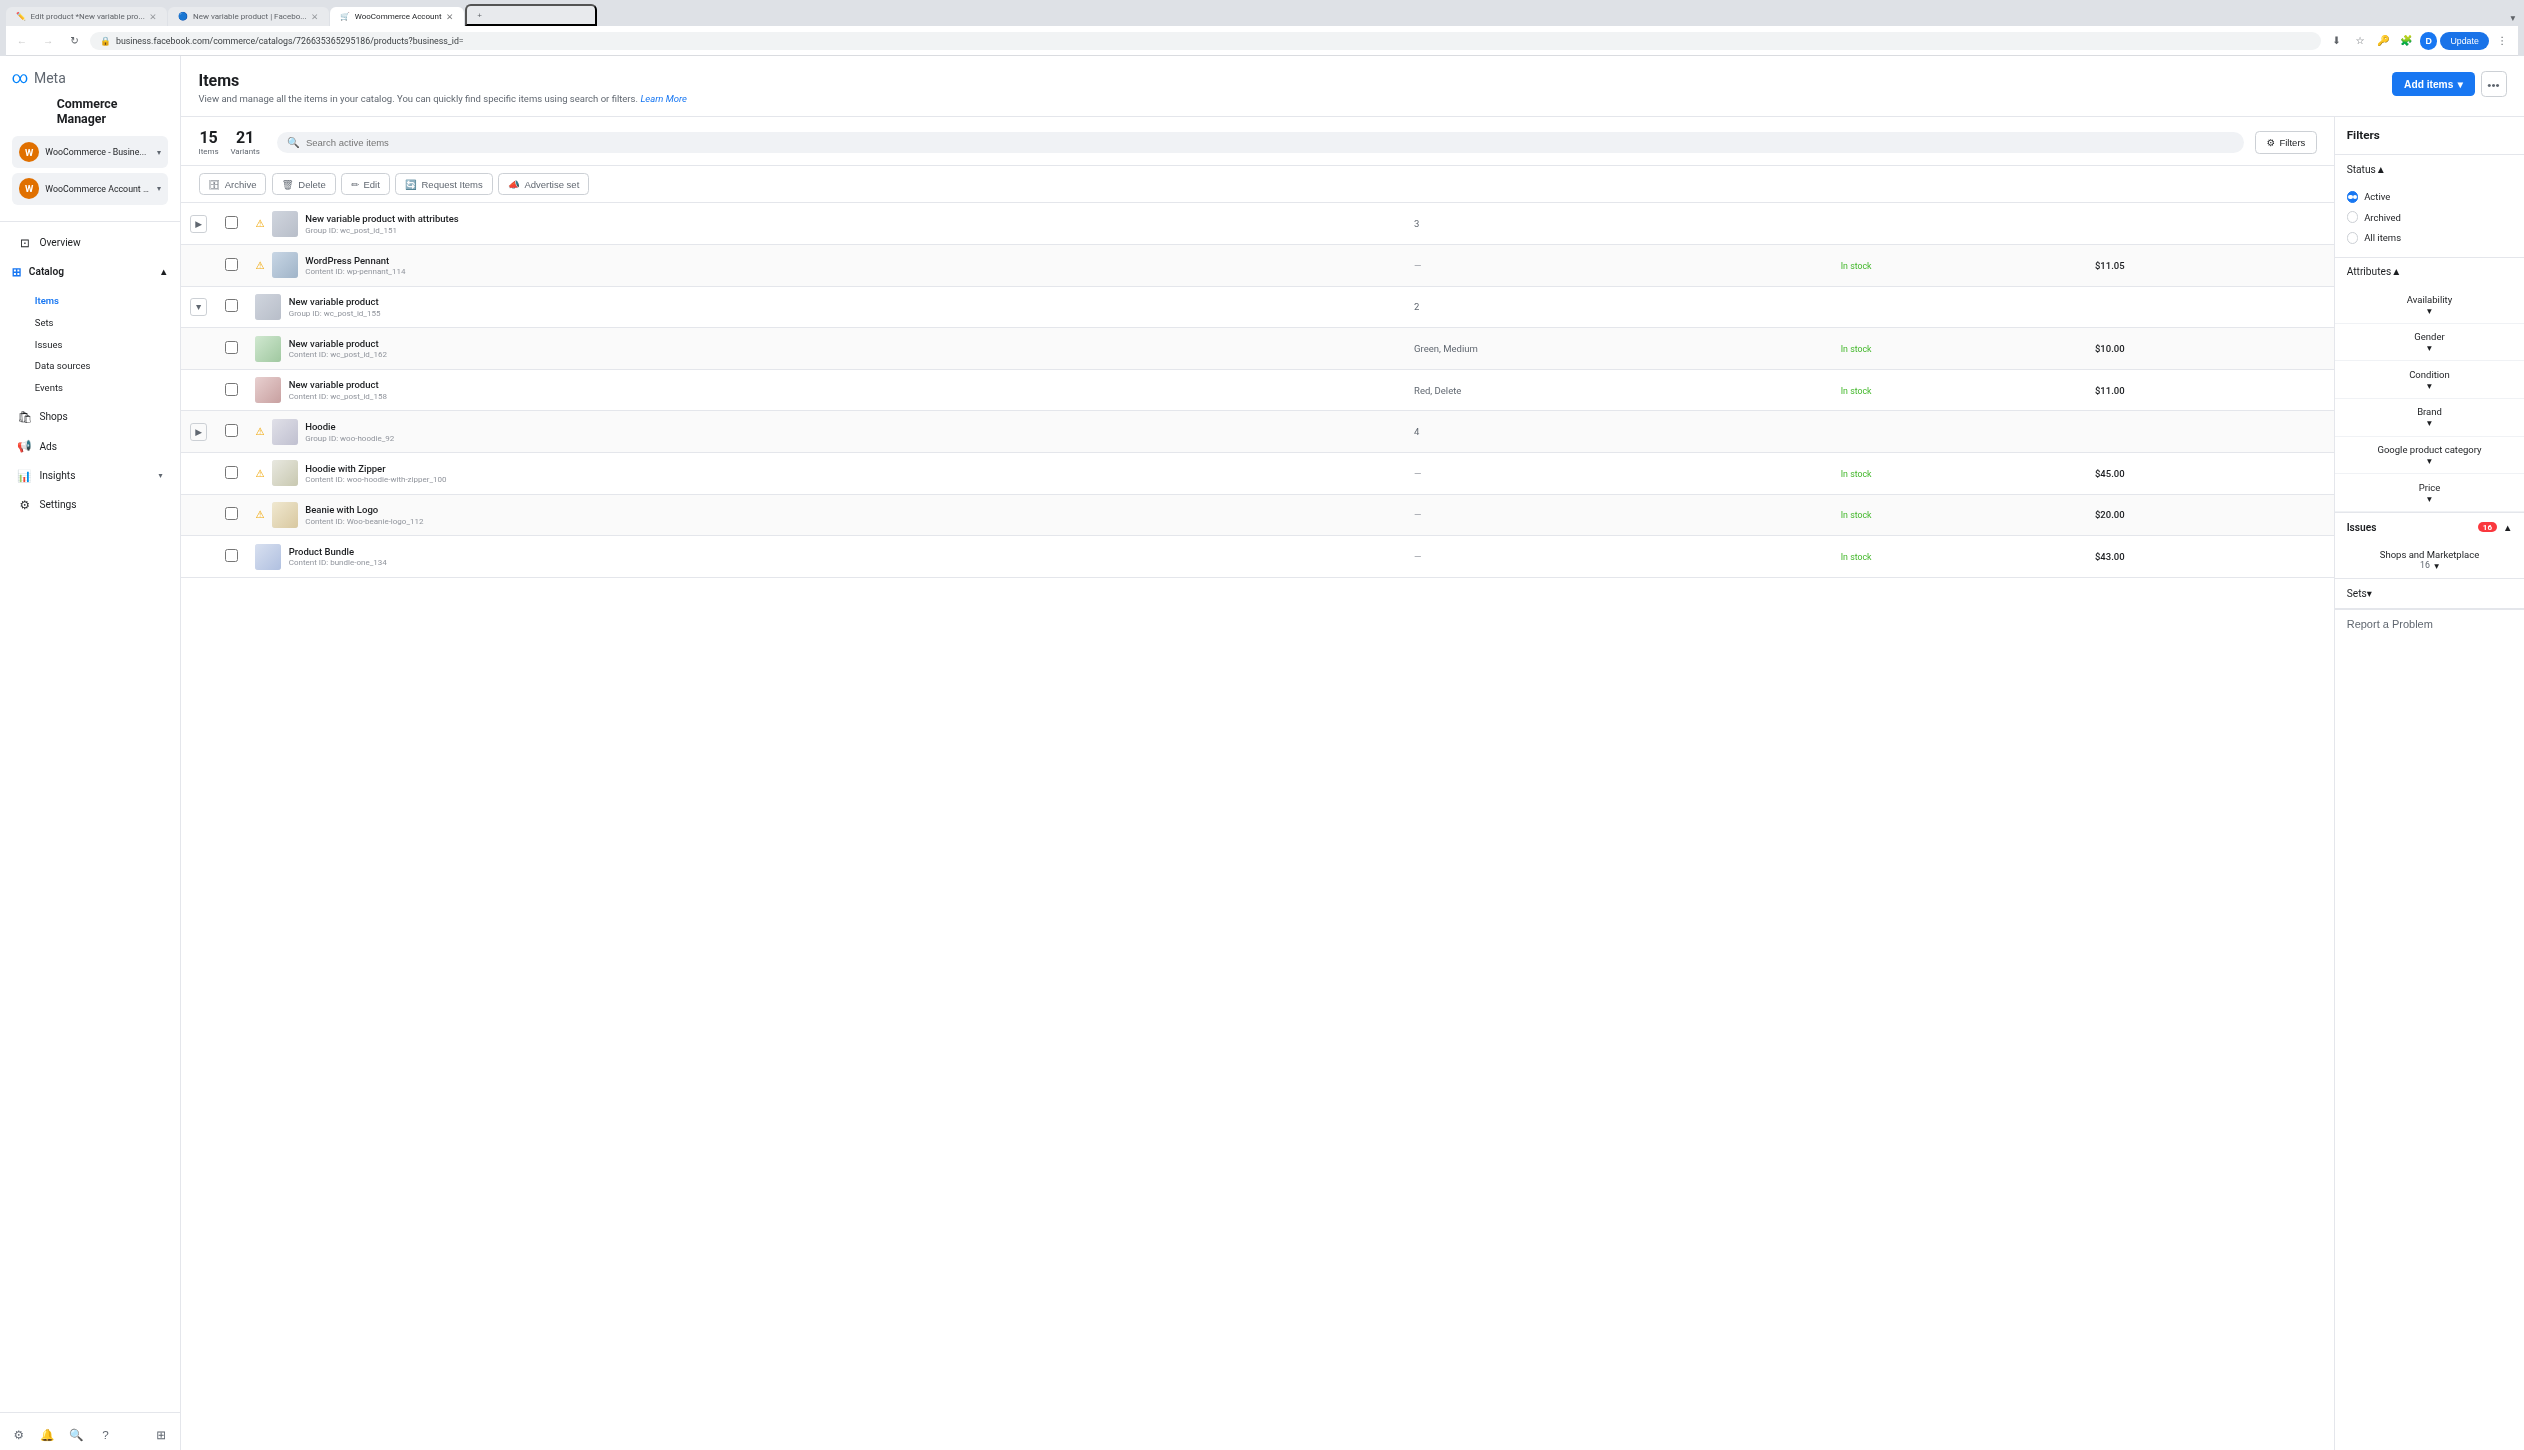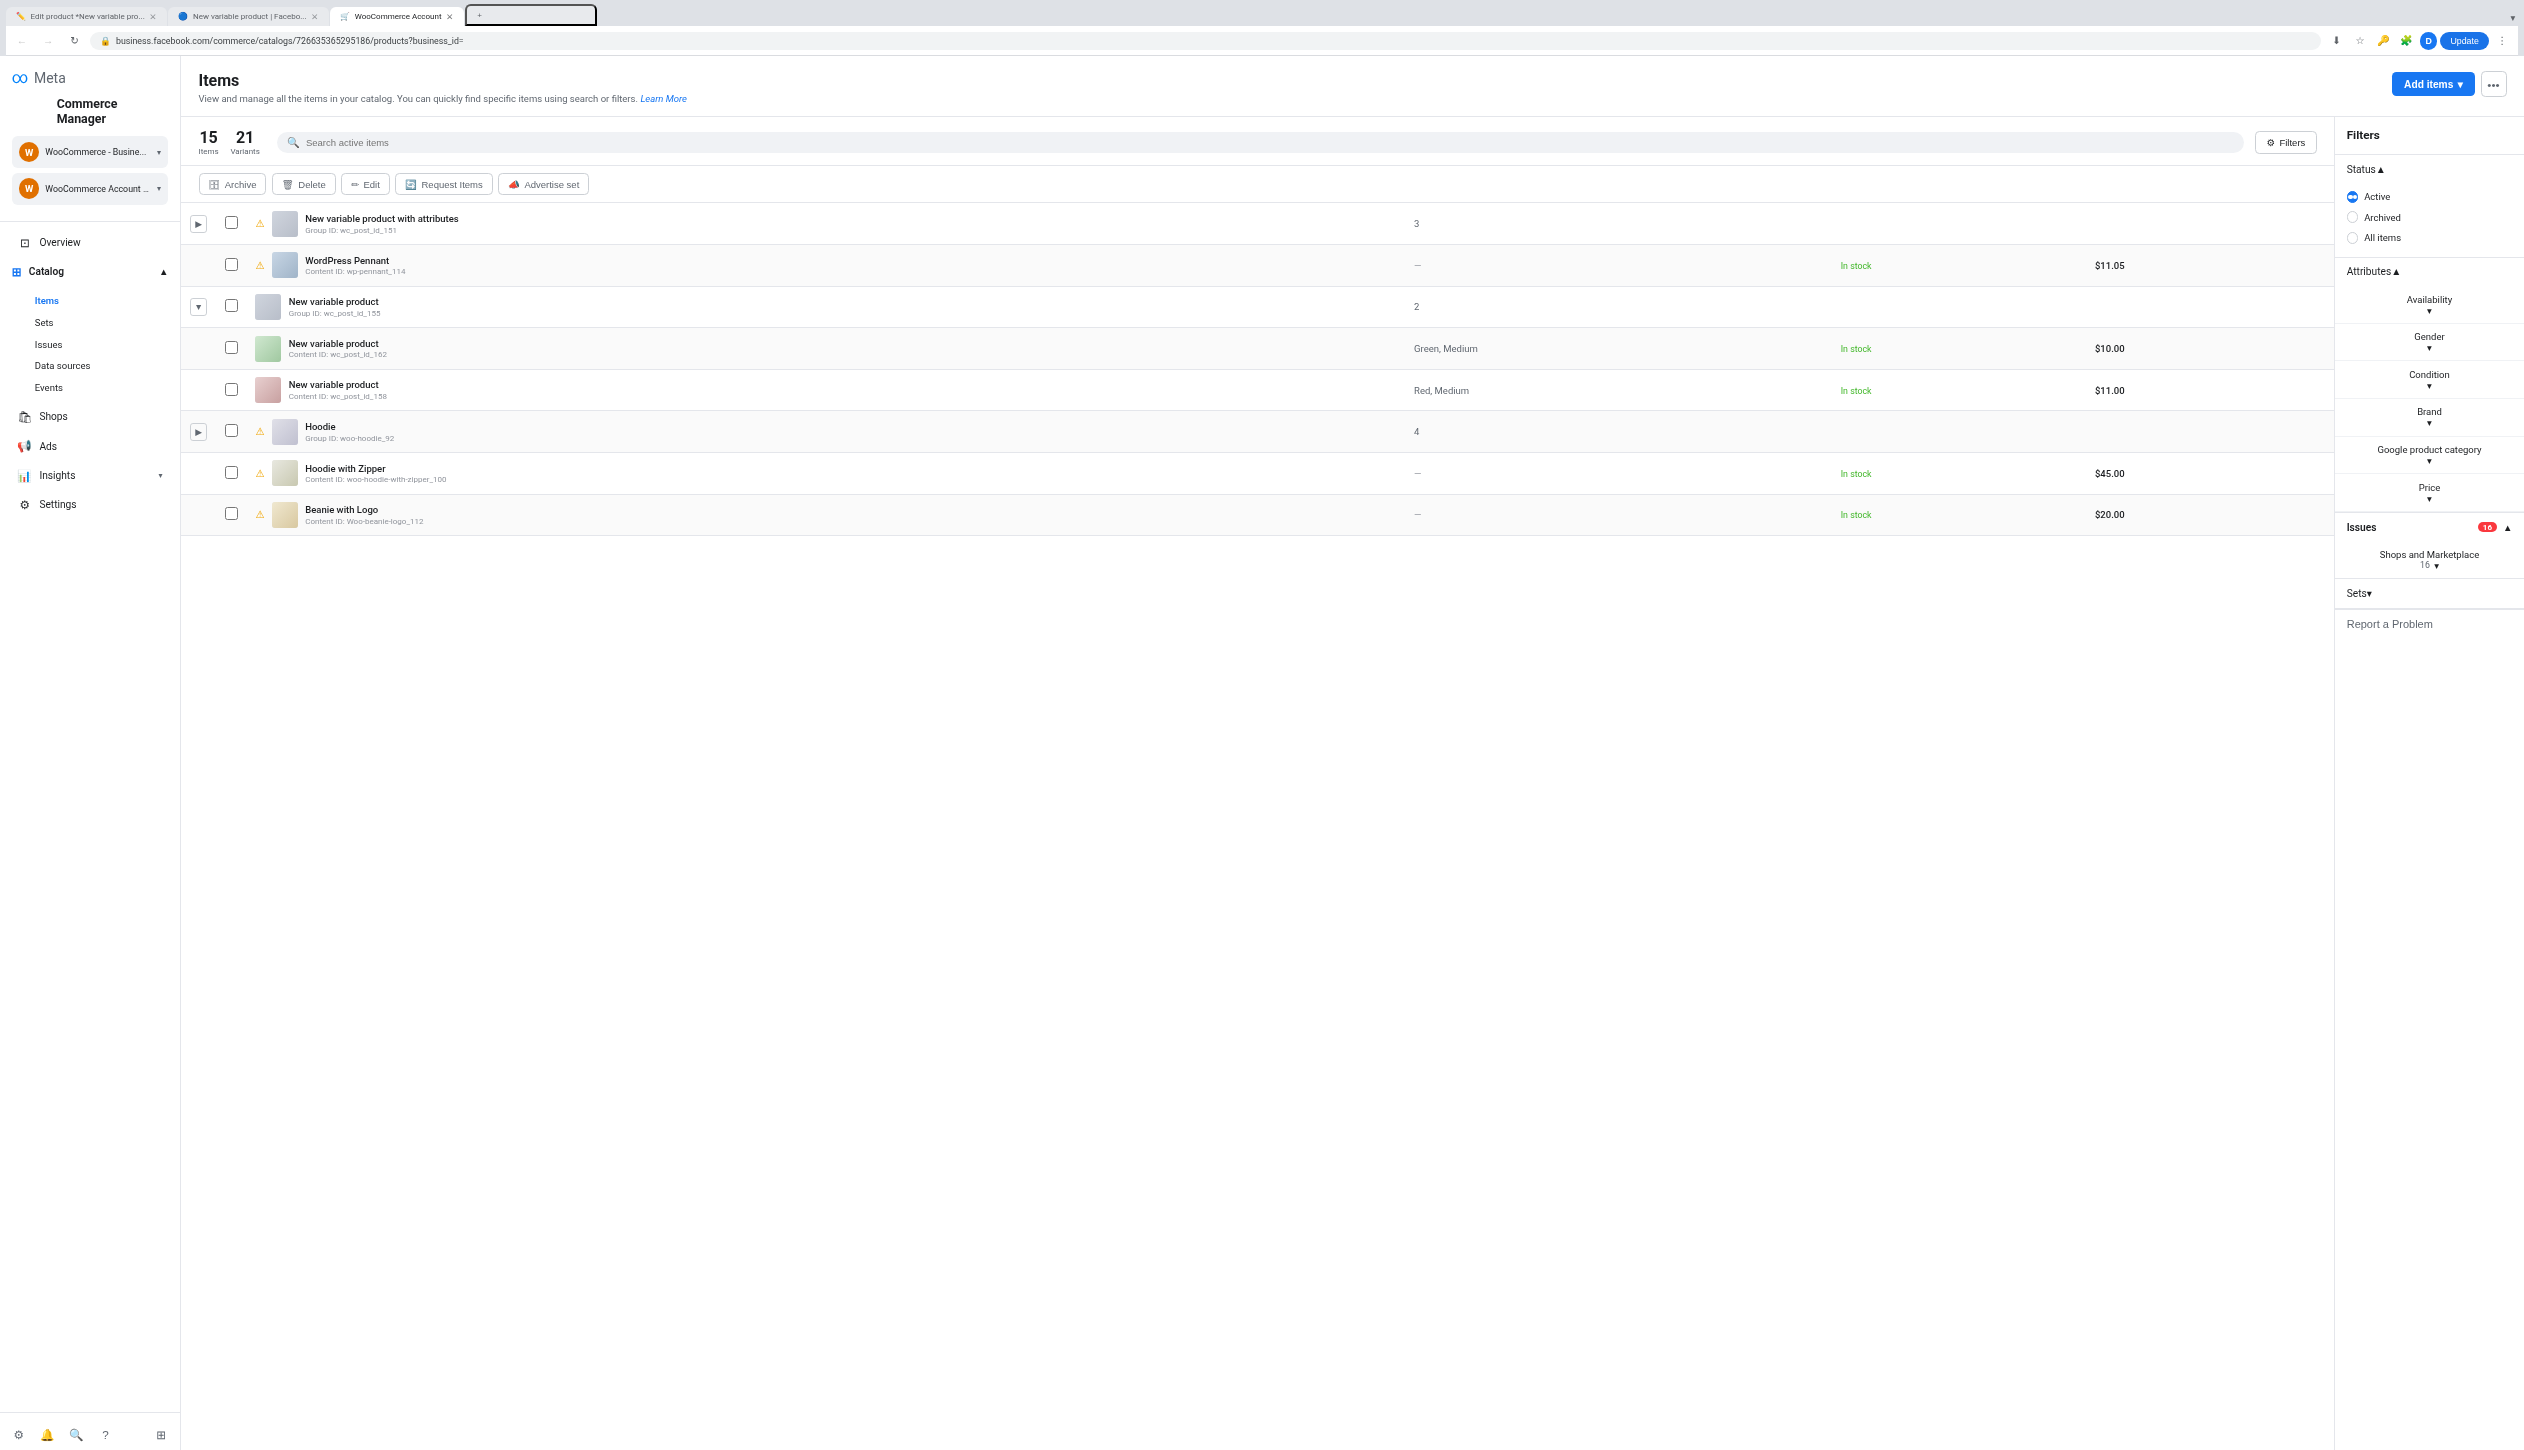--- a/index.html
+++ b/index.html
@@ -401,7 +401,7 @@
                   </div>
                 </div>
               </td>
-              <td><span class="variant-count">Red, Medium</span></td>
+              <td><span class="variant-count">Red, Delete</span></td>
               <td><span class="stock-badge">In stock</span></td>
               <td><span class="price-text">$11.00</span></td>
             </tr>

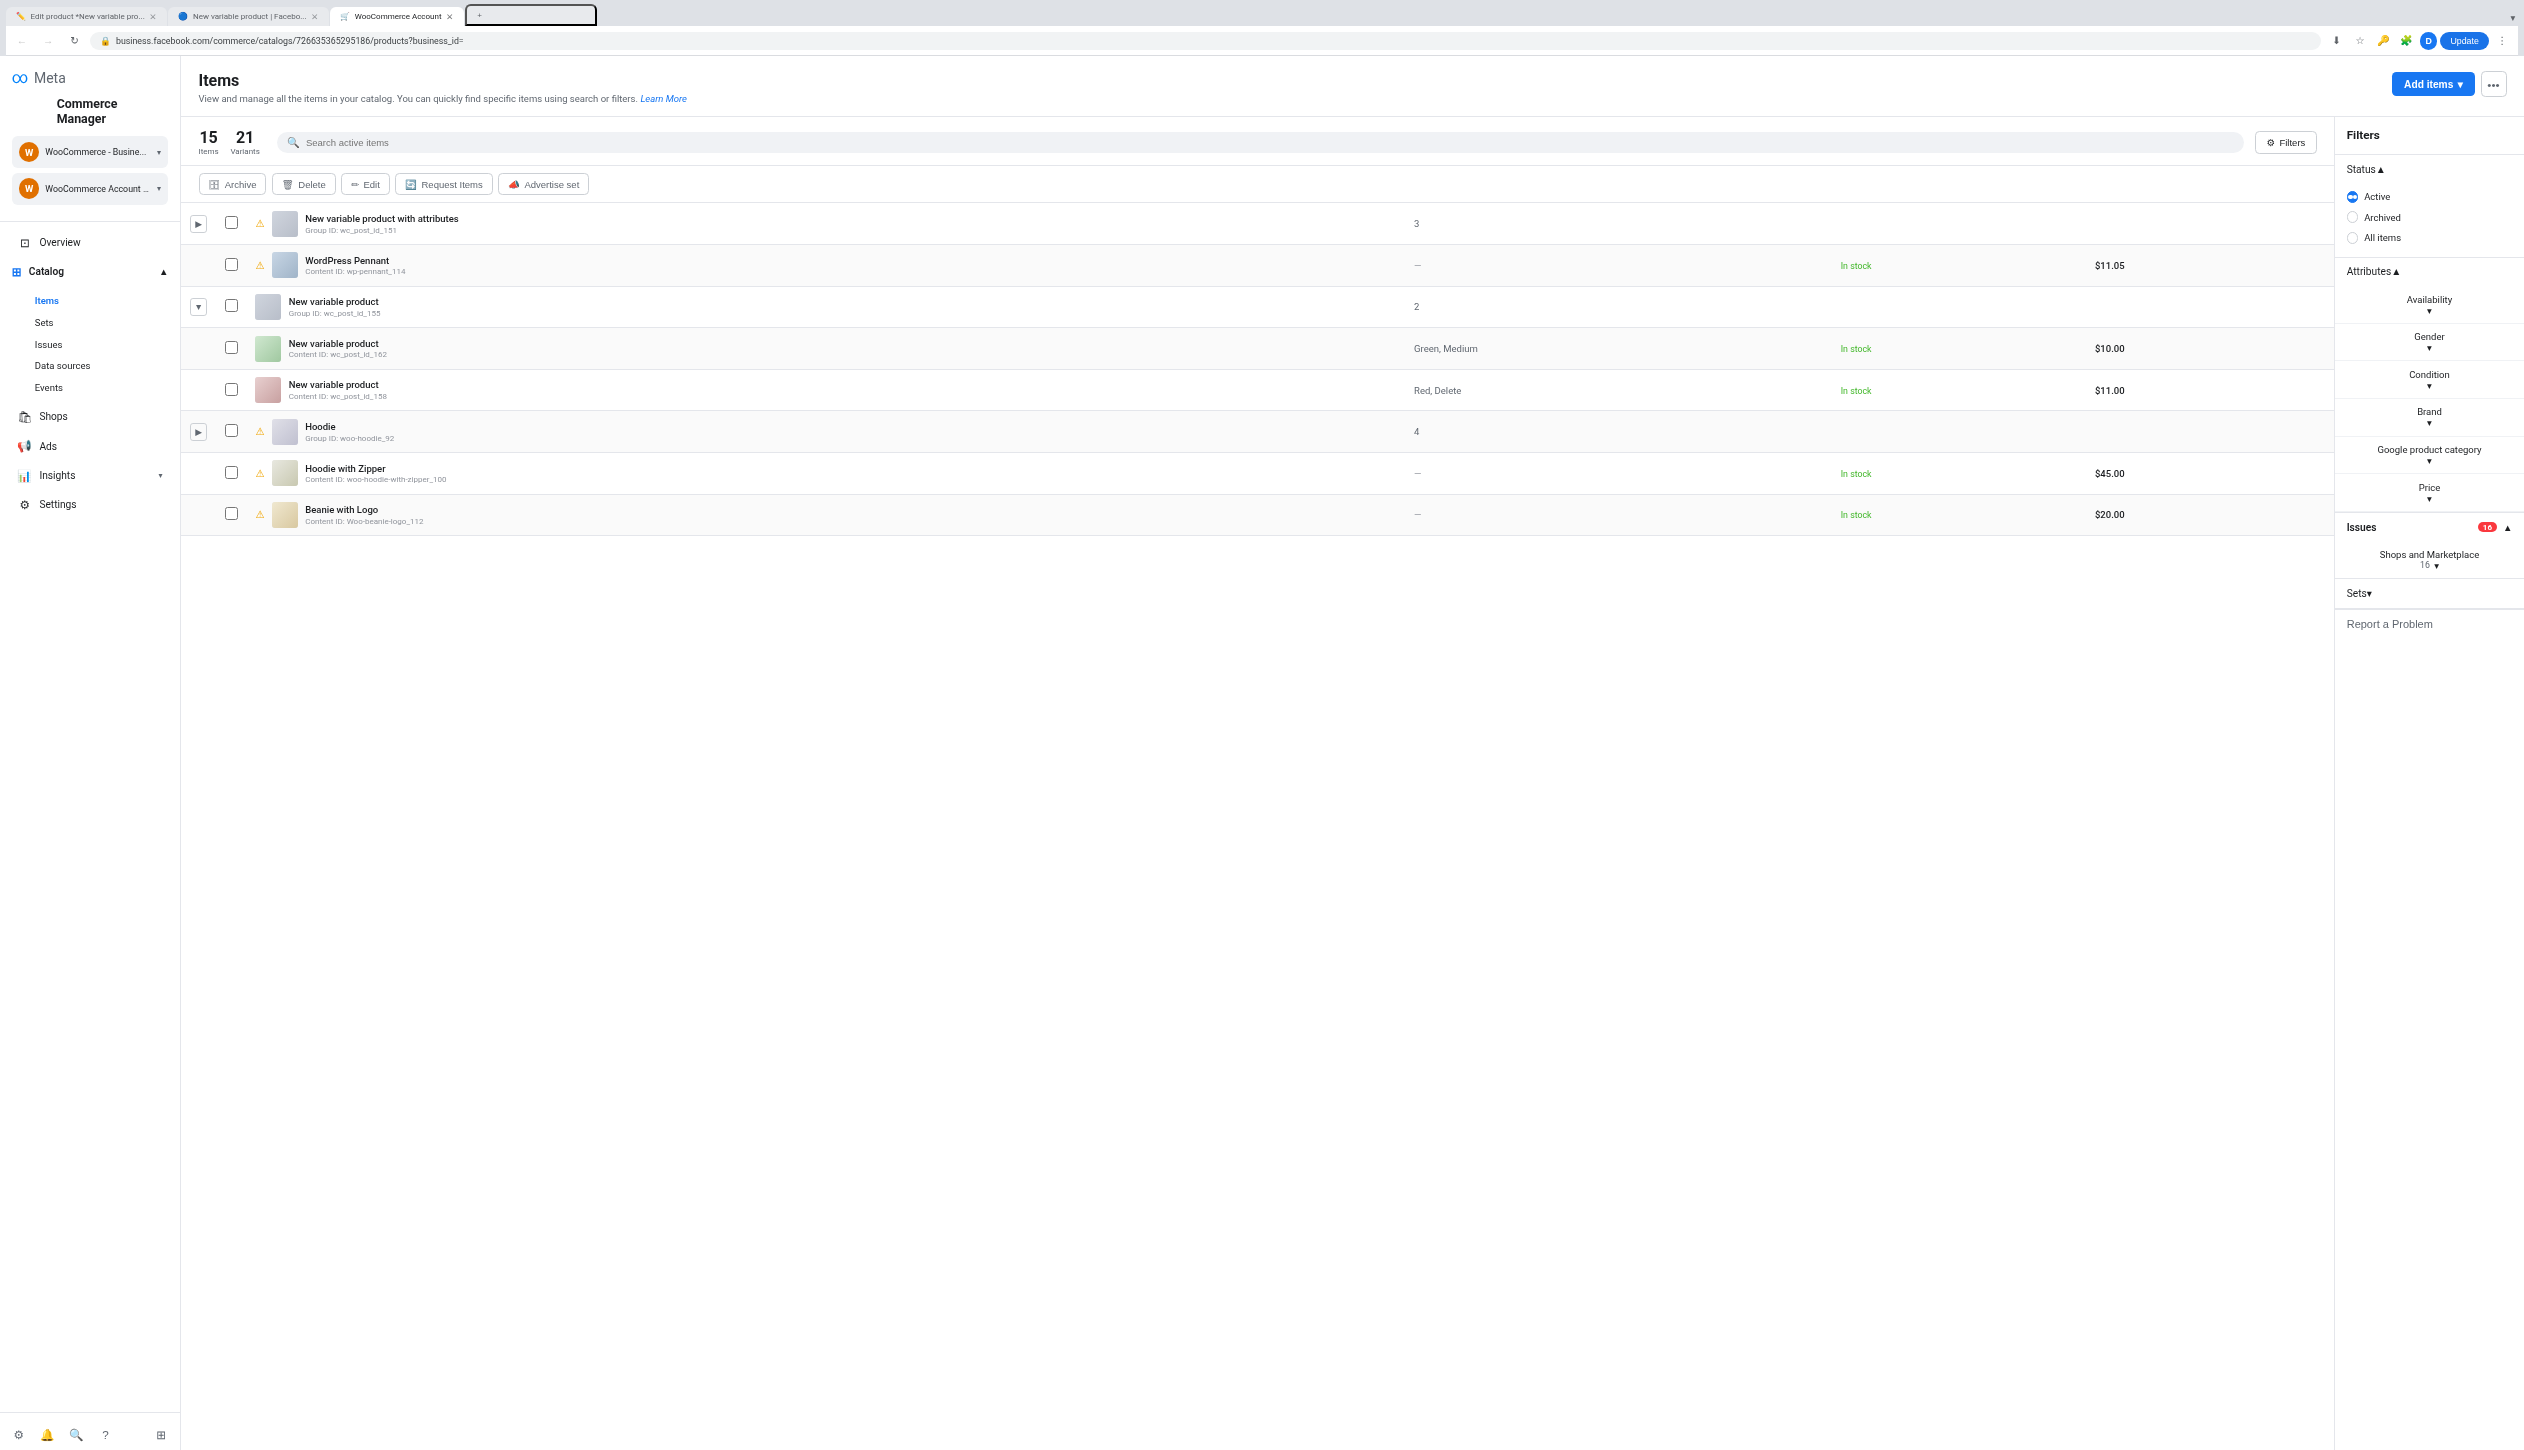--- a/index.html
+++ b/index.html
@@ -474,6 +474,26 @@
               <td><span class="price-text">$20.00</span></td>
             </tr>
 
+            <tr class="item-row">
+              <td class="expand-cell"></td>
+              <td class="checkbox-cell">
+                <input type="checkbox" style="">
+              </td>
+              <td>
+                <div class="item-info">
+                  <div class="thumbnail-placeholder">
+                    <div class="thumbnail-image" style="background:linear-gradient(135deg,#d8e0f0,#b0c0e0);"></div>
+                  </div>
+                  <div class="item-name-block">
+                    <div class="item-name">Product Bundle</div>
+                    <div class="item-id">Content ID: bundle-one_134</div>
+                  </div>
+                </div>
+              </td>
+              <td><span class="dash-text">—</span></td>
+              <td><span class="stock-badge">In stock</span></td>
+              <td><span class="price-text">$43.00</span></td>
+            </tr>
           </tbody>
         </table>
       </div>

